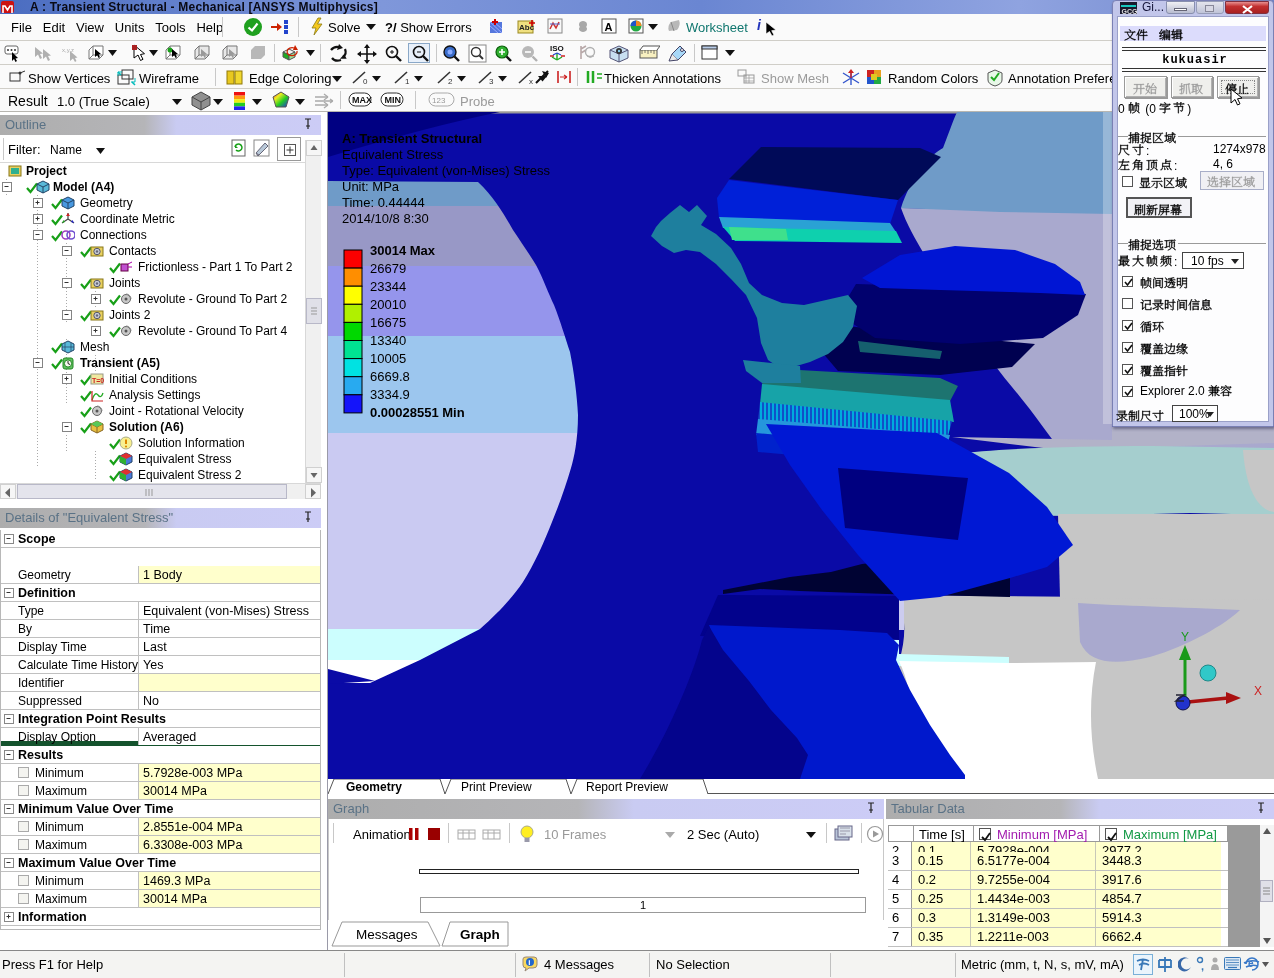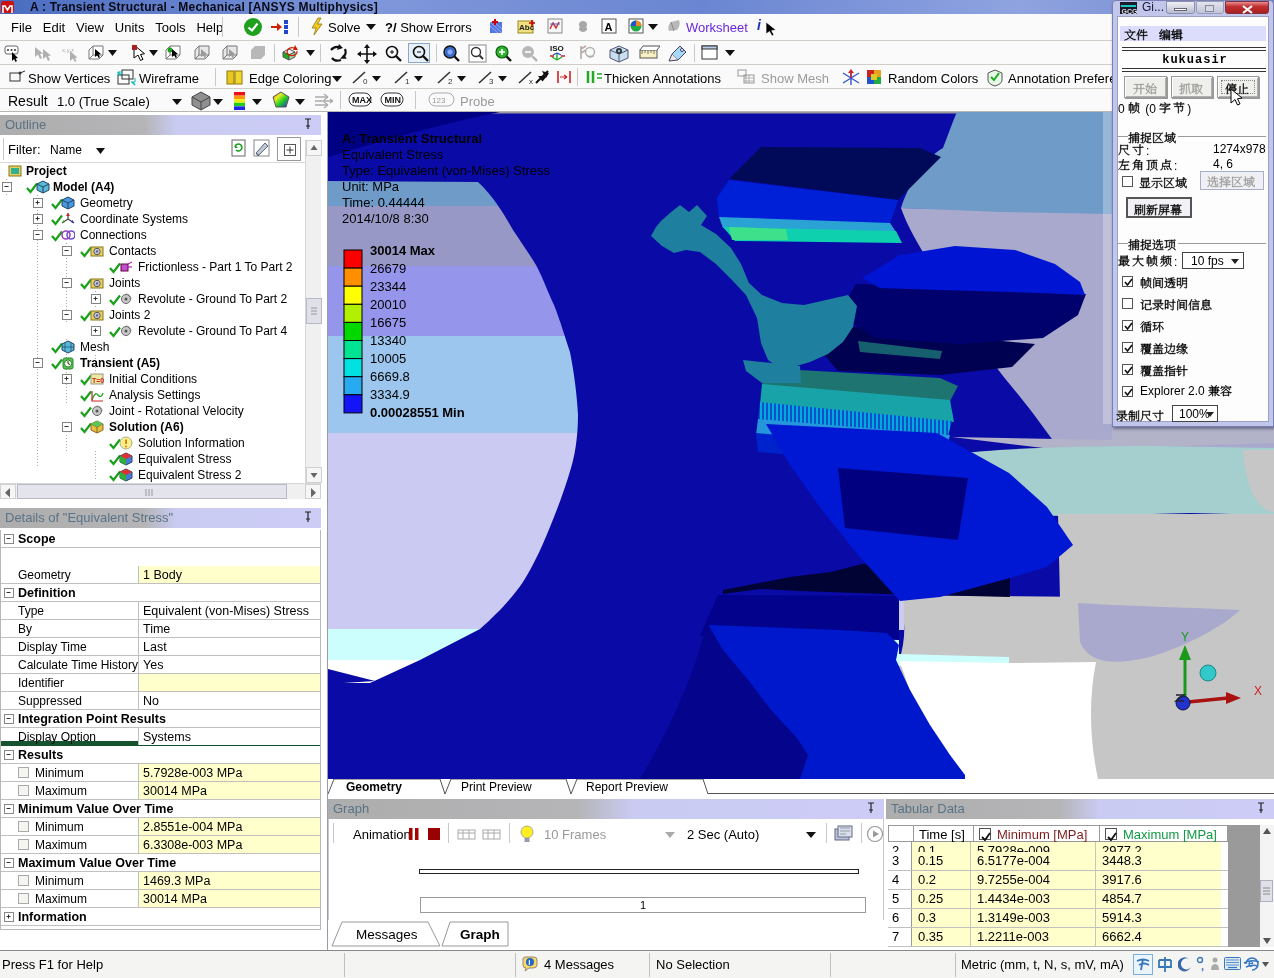--- a/index.html
+++ b/index.html
@@ -137,7 +137,7 @@
       <path d="M3 13 Q1 8 5 4 L13 2 Q15 7 11 12 Z" fill="#b8b8b8"></path>
       <path d="M5 4 L8 13" stroke="#888" stroke-width="1"></path>
     </svg>
- <div class="abs" style="left:686px;top:6px;font-size:13px;color:#6d28d9">Worksheet</div>
+ <div class="abs" style="left:686px;top:6px;font-size:13px;color:#0f766e">Worksheet</div>
  <div class="abs" style="left:757px;top:3px;font-size:14px;font-weight:bold;font-style:italic;color:#2233bb">i</div>
  <svg class="abs" style="left:765px;top:7px" width="14" height="17">
       <path d="M1 1 L1 13 L4.5 10.5 L7 15 L9 14 L6.7 9.7 L11 9 Z" fill="#000" stroke="#fff" stroke-width=".7"></path>

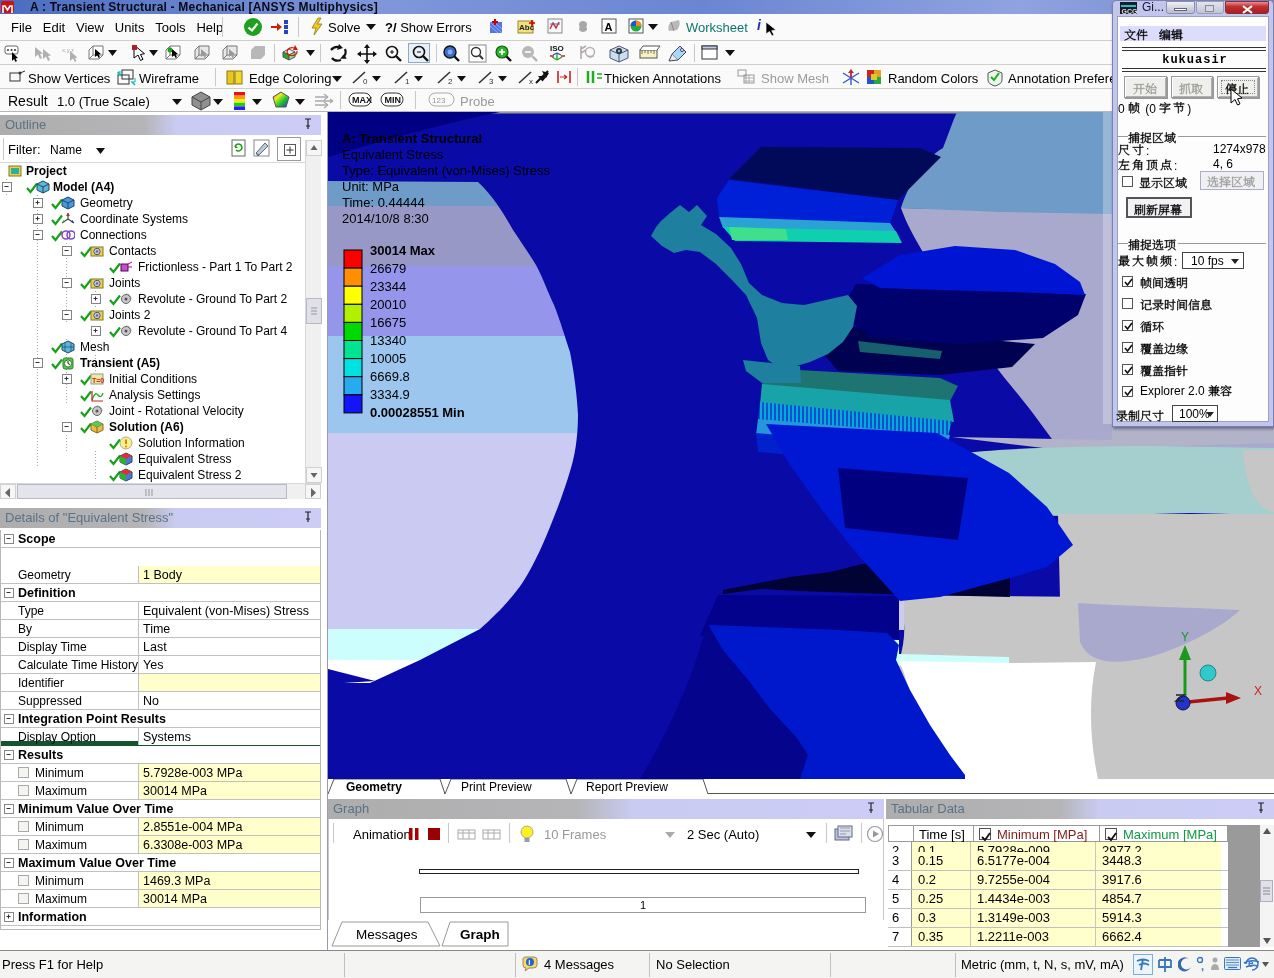--- a/index.html
+++ b/index.html
@@ -523,7 +523,7 @@
         <path d="M1 11 l3 -1 -1.5 -2 Z" fill="#2a2"></path>
         <path d="M13 11 l-3 -1 1.5 -2 Z" fill="#22c"></path>
       </svg>
-      <div class="abs" style="left:80px;top:1px;font-size:12px;white-space:nowrap">Coordinate Systems</div>
+      <div class="abs" style="left:80px;top:1px;font-size:12px;white-space:nowrap">Coordinate Metric</div>
     </div>
     <div class="abs" style="left:0;top:64px;width:305px;height:16px">
       <svg class="abs" style="left:33px;top:3px" width="10" height="10">

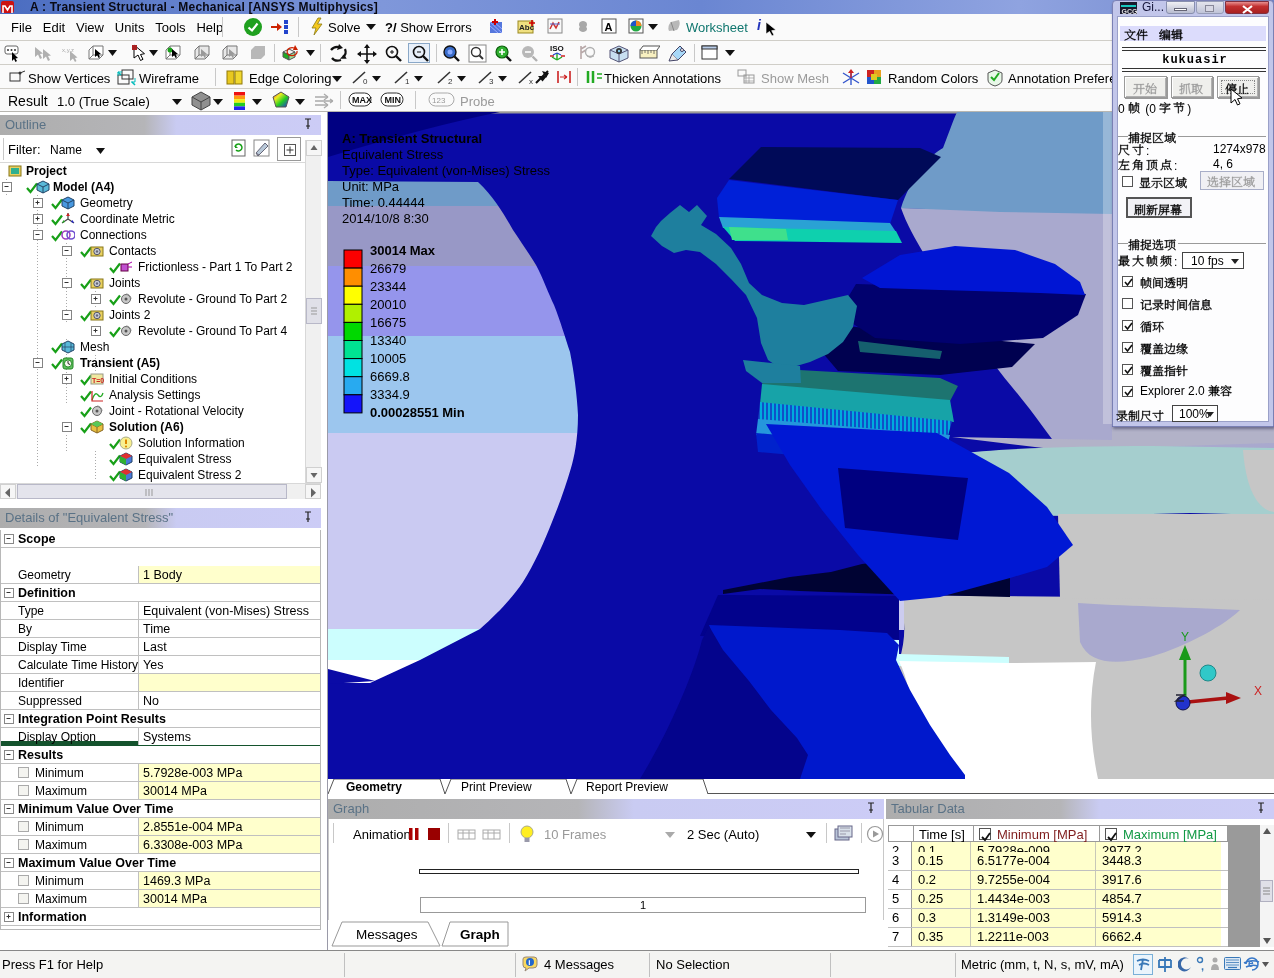--- a/index.html
+++ b/index.html
@@ -828,7 +828,7 @@
     <div class="abs" style="left:0;top:198px;width:319px;height:18px;border-bottom:5px solid #14532d">
         <div class="abs" style="left:17px;top:2px;font-size:12px;white-space:nowrap">Display Option</div>
         <div class="abs" style="left:137px;top:0;width:182px;height:17px;border-left:1px solid #c0c0c0;background:#fff">
-        <div class="abs" style="left:4px;top:2px;font-size:12.5px;white-space:nowrap">Systems</div>
+        <div class="abs" style="left:4px;top:2px;font-size:12.5px;white-space:nowrap">Averaged</div>
       </div>
     </div>
     <div class="abs" style="left:0;top:216px;width:319px;height:18px;border-bottom:1px solid #c0c0c0;background:#fff">

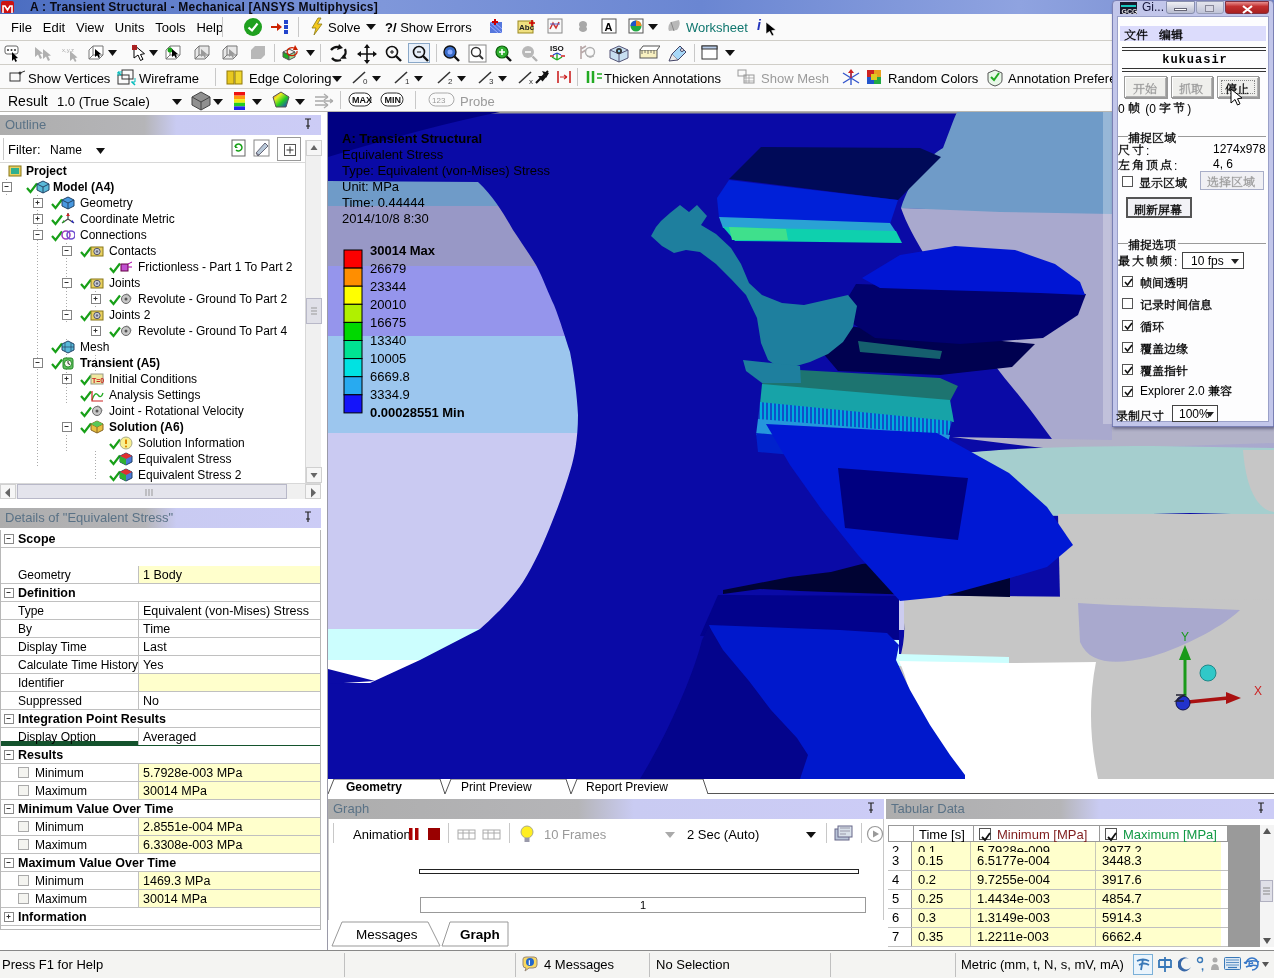--- a/index.html
+++ b/index.html
@@ -1096,7 +1096,7 @@
     <div class="abs" style="left:90px;top:2px;width:12px;height:12px;border:1px solid #555"><svg width="12" height="12">
             <path d="M2 6 L5 9 L10 2" stroke="#111" stroke-width="1.8" fill="none"></path>
           </svg></div>
-    <div class="abs" style="left:108px;top:1px;font-size:13px;color:#7f1d1d">Minimum [MPa]</div>
+    <div class="abs" style="left:108px;top:1px;font-size:13px;color:#a21caf">Minimum [MPa]</div>
     <div class="abs" style="left:210px;top:0;width:1px;height:17px;background:#999"></div>
     <div class="abs" style="left:216px;top:2px;width:12px;height:12px;border:1px solid #555"><svg width="12" height="12">
             <path d="M2 6 L5 9 L10 2" stroke="#111" stroke-width="1.8" fill="none"></path>

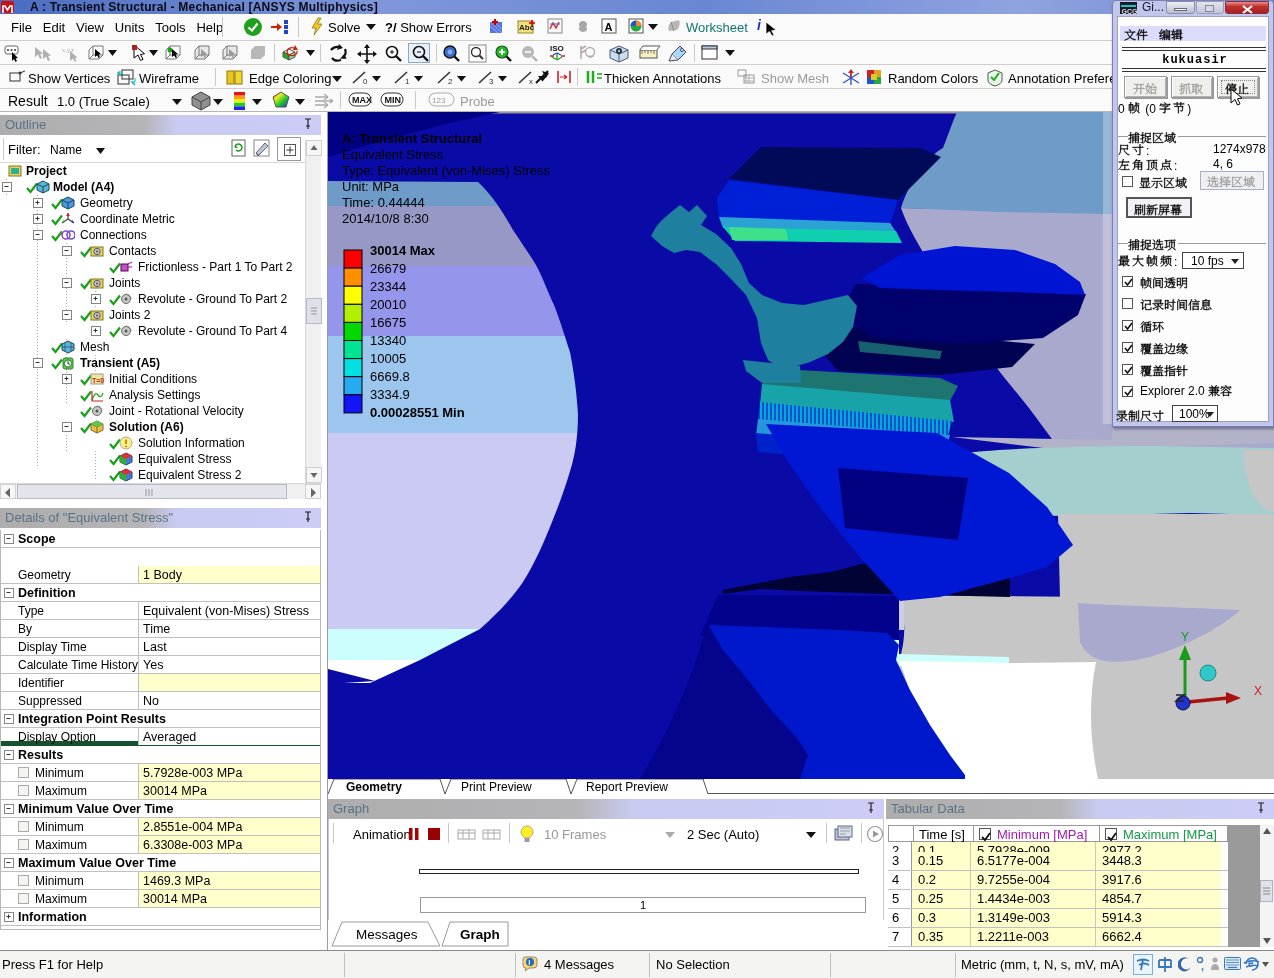--- a/index.html
+++ b/index.html
@@ -1107,7 +1107,7 @@
     <div class="tblrow" style="height:19px">
       <div style="width:24px;background:#fff;border-right:1px solid #999;font-size:13px;padding:1px 0 0 4px">2</div>
       <div class="ybg" style="width:59px;border-right:1px solid #c8c8b8;font-size:13px;padding:1px 0 0 6px">0.1</div>
-      <div class="ybg" style="width:125px;border-right:1px solid #c8c8b8;font-size:13px;padding:1px 0 0 6px">5.7928e-009</div>
+      <div class="ybg" style="width:125px;border-right:1px solid #c8c8b8;font-size:13px;padding:1px 0 0 6px">5.7928e-004</div>
       <div class="ybg" style="width:125px;font-size:13px;padding:1px 0 0 6px">2977.2</div>
     </div>
   </div>

